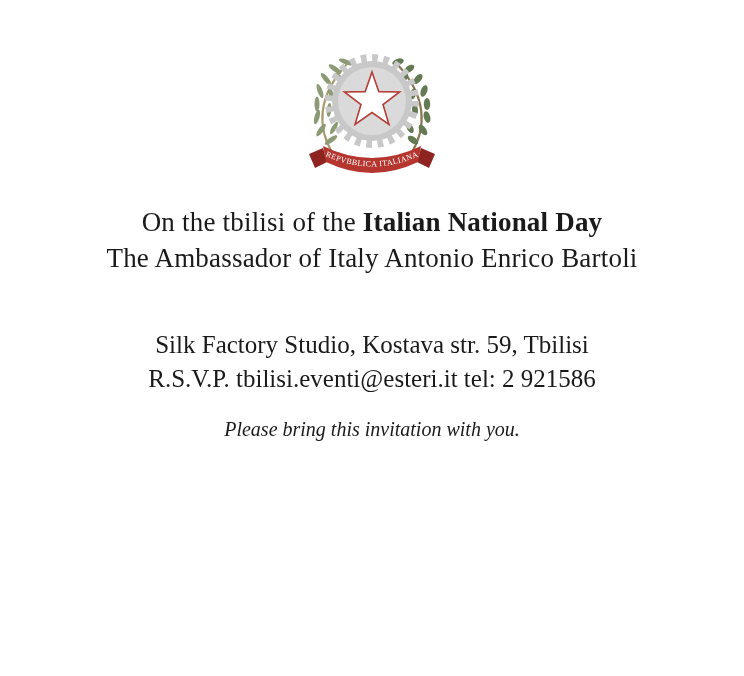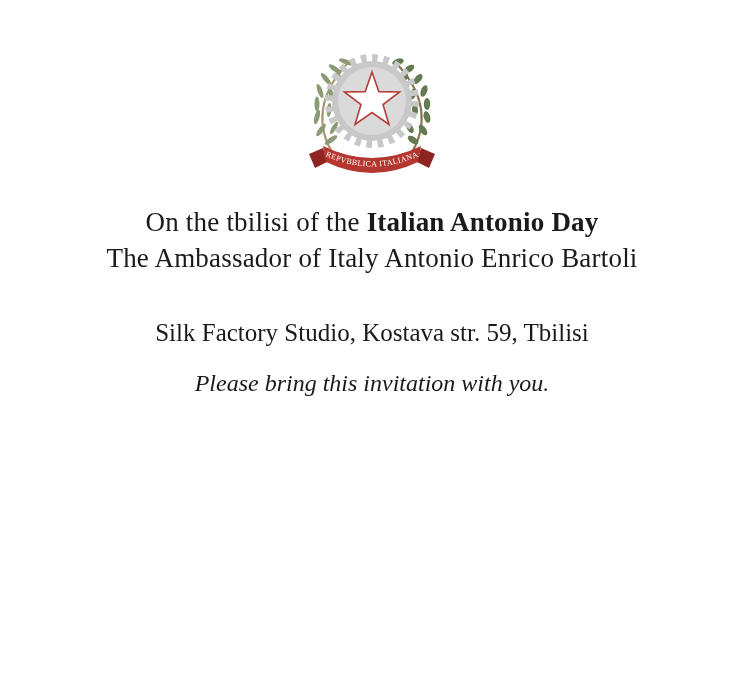--- a/index.html
+++ b/index.html
@@ -118,7 +118,7 @@
   </div>
 
   <div class="main-block center-text">
-    <div><span>On the tbilisi of the </span><span class="bold">Italian Antonio Day</span></div>
+    <div><span>On the tbilisi of the </span><span class="bold">Italian National Day</span></div>
     <div>The Ambassador of Italy Antonio Enrico Bartoli</div>
   </div>
 

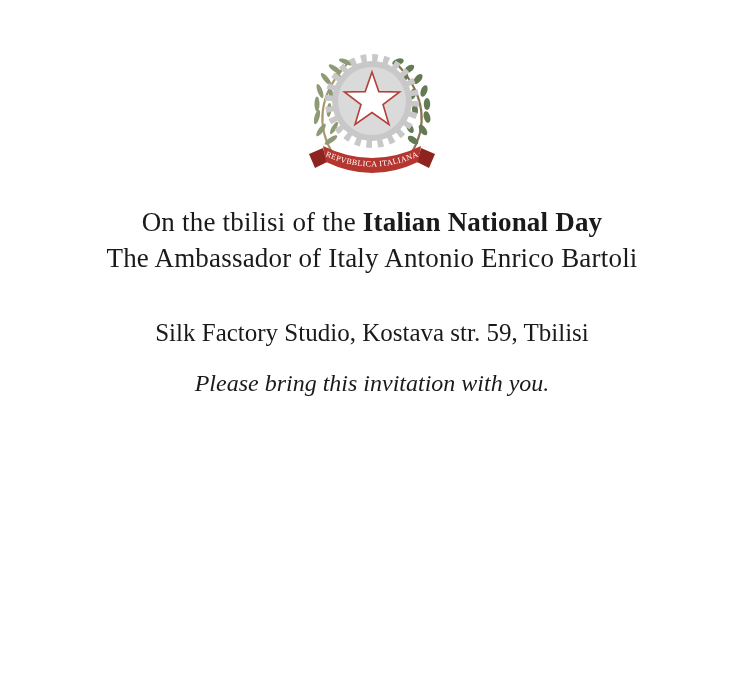--- a/index.html
+++ b/index.html
@@ -36,7 +36,7 @@
     line-height: 34px;
   }
   .venue-block {
-    margin-top: 40px;
+    margin-top: 52px;
     font-size: 25px;
     line-height: 34px;
   }

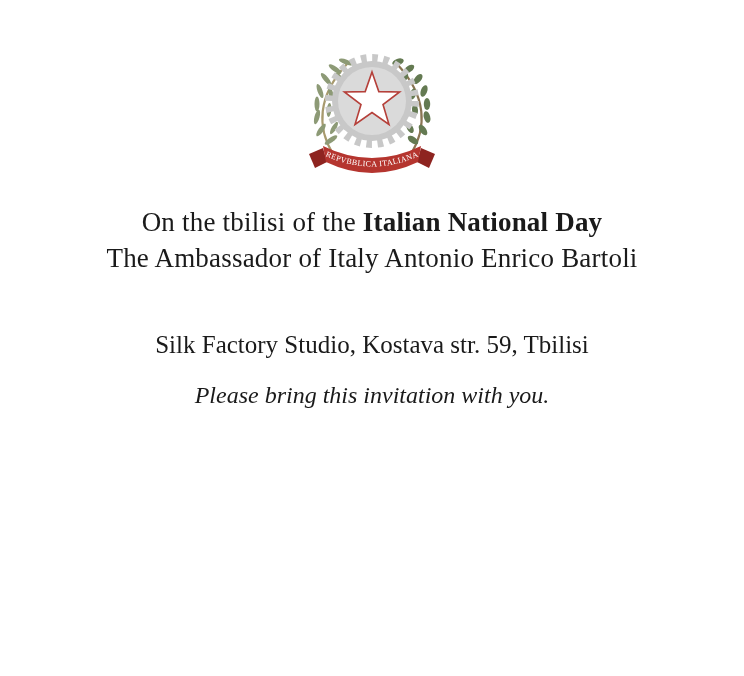--- a/index.html
+++ b/index.html
@@ -125,6 +125,7 @@
 
   <div class="venue-block center-text">
     <div>Silk Factory Studio, Kostava str. 59, Tbilisi</div>
+    <div>R.S.V.P. tbilisi.eventi@esteri.it tel: 2 921586</div>
   </div>
 
   <div class="note-line center-text">Please bring this invitation with you.</div>

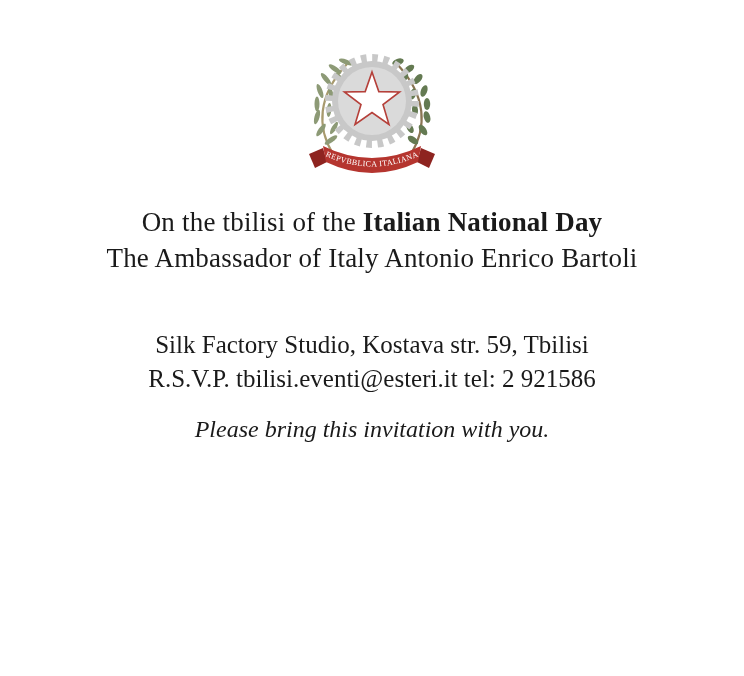--- a/index.html
+++ b/index.html
@@ -42,7 +42,7 @@
   }
   .note-line {
     margin-top: 16px;
-    font-size: 24px;
+    font-size: 20px;
     line-height: 34px;
     font-style: italic;
   }

